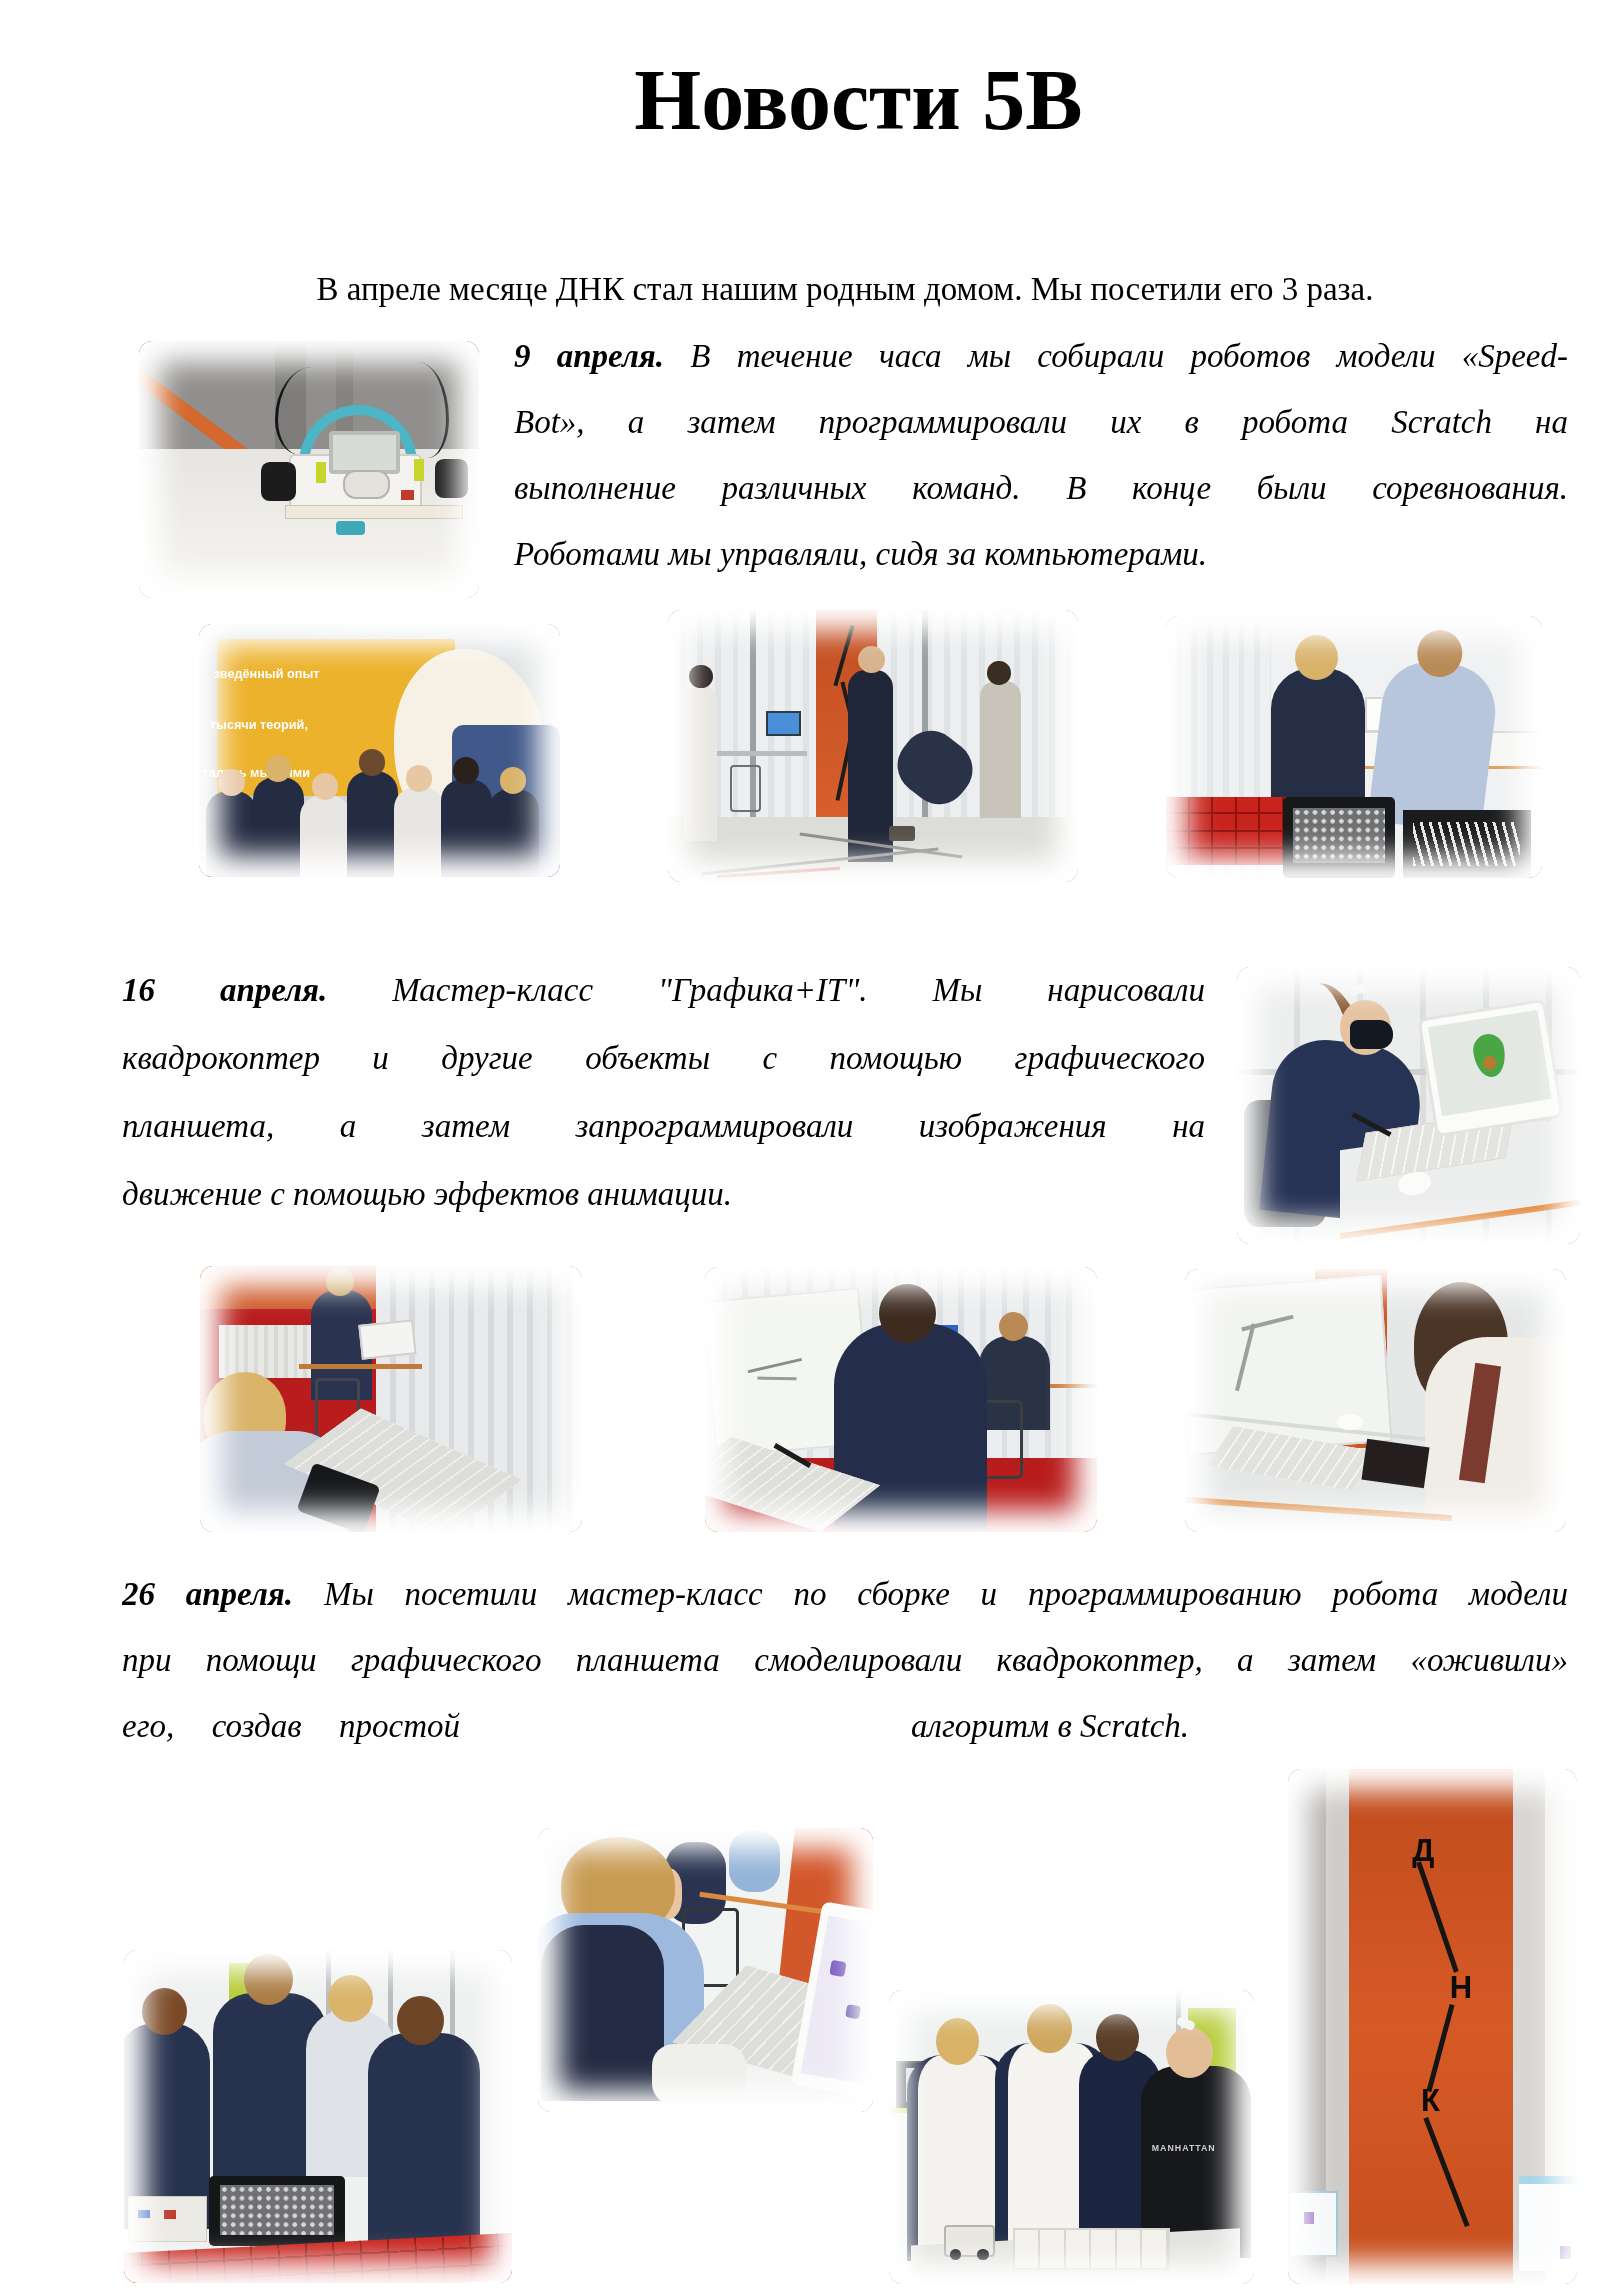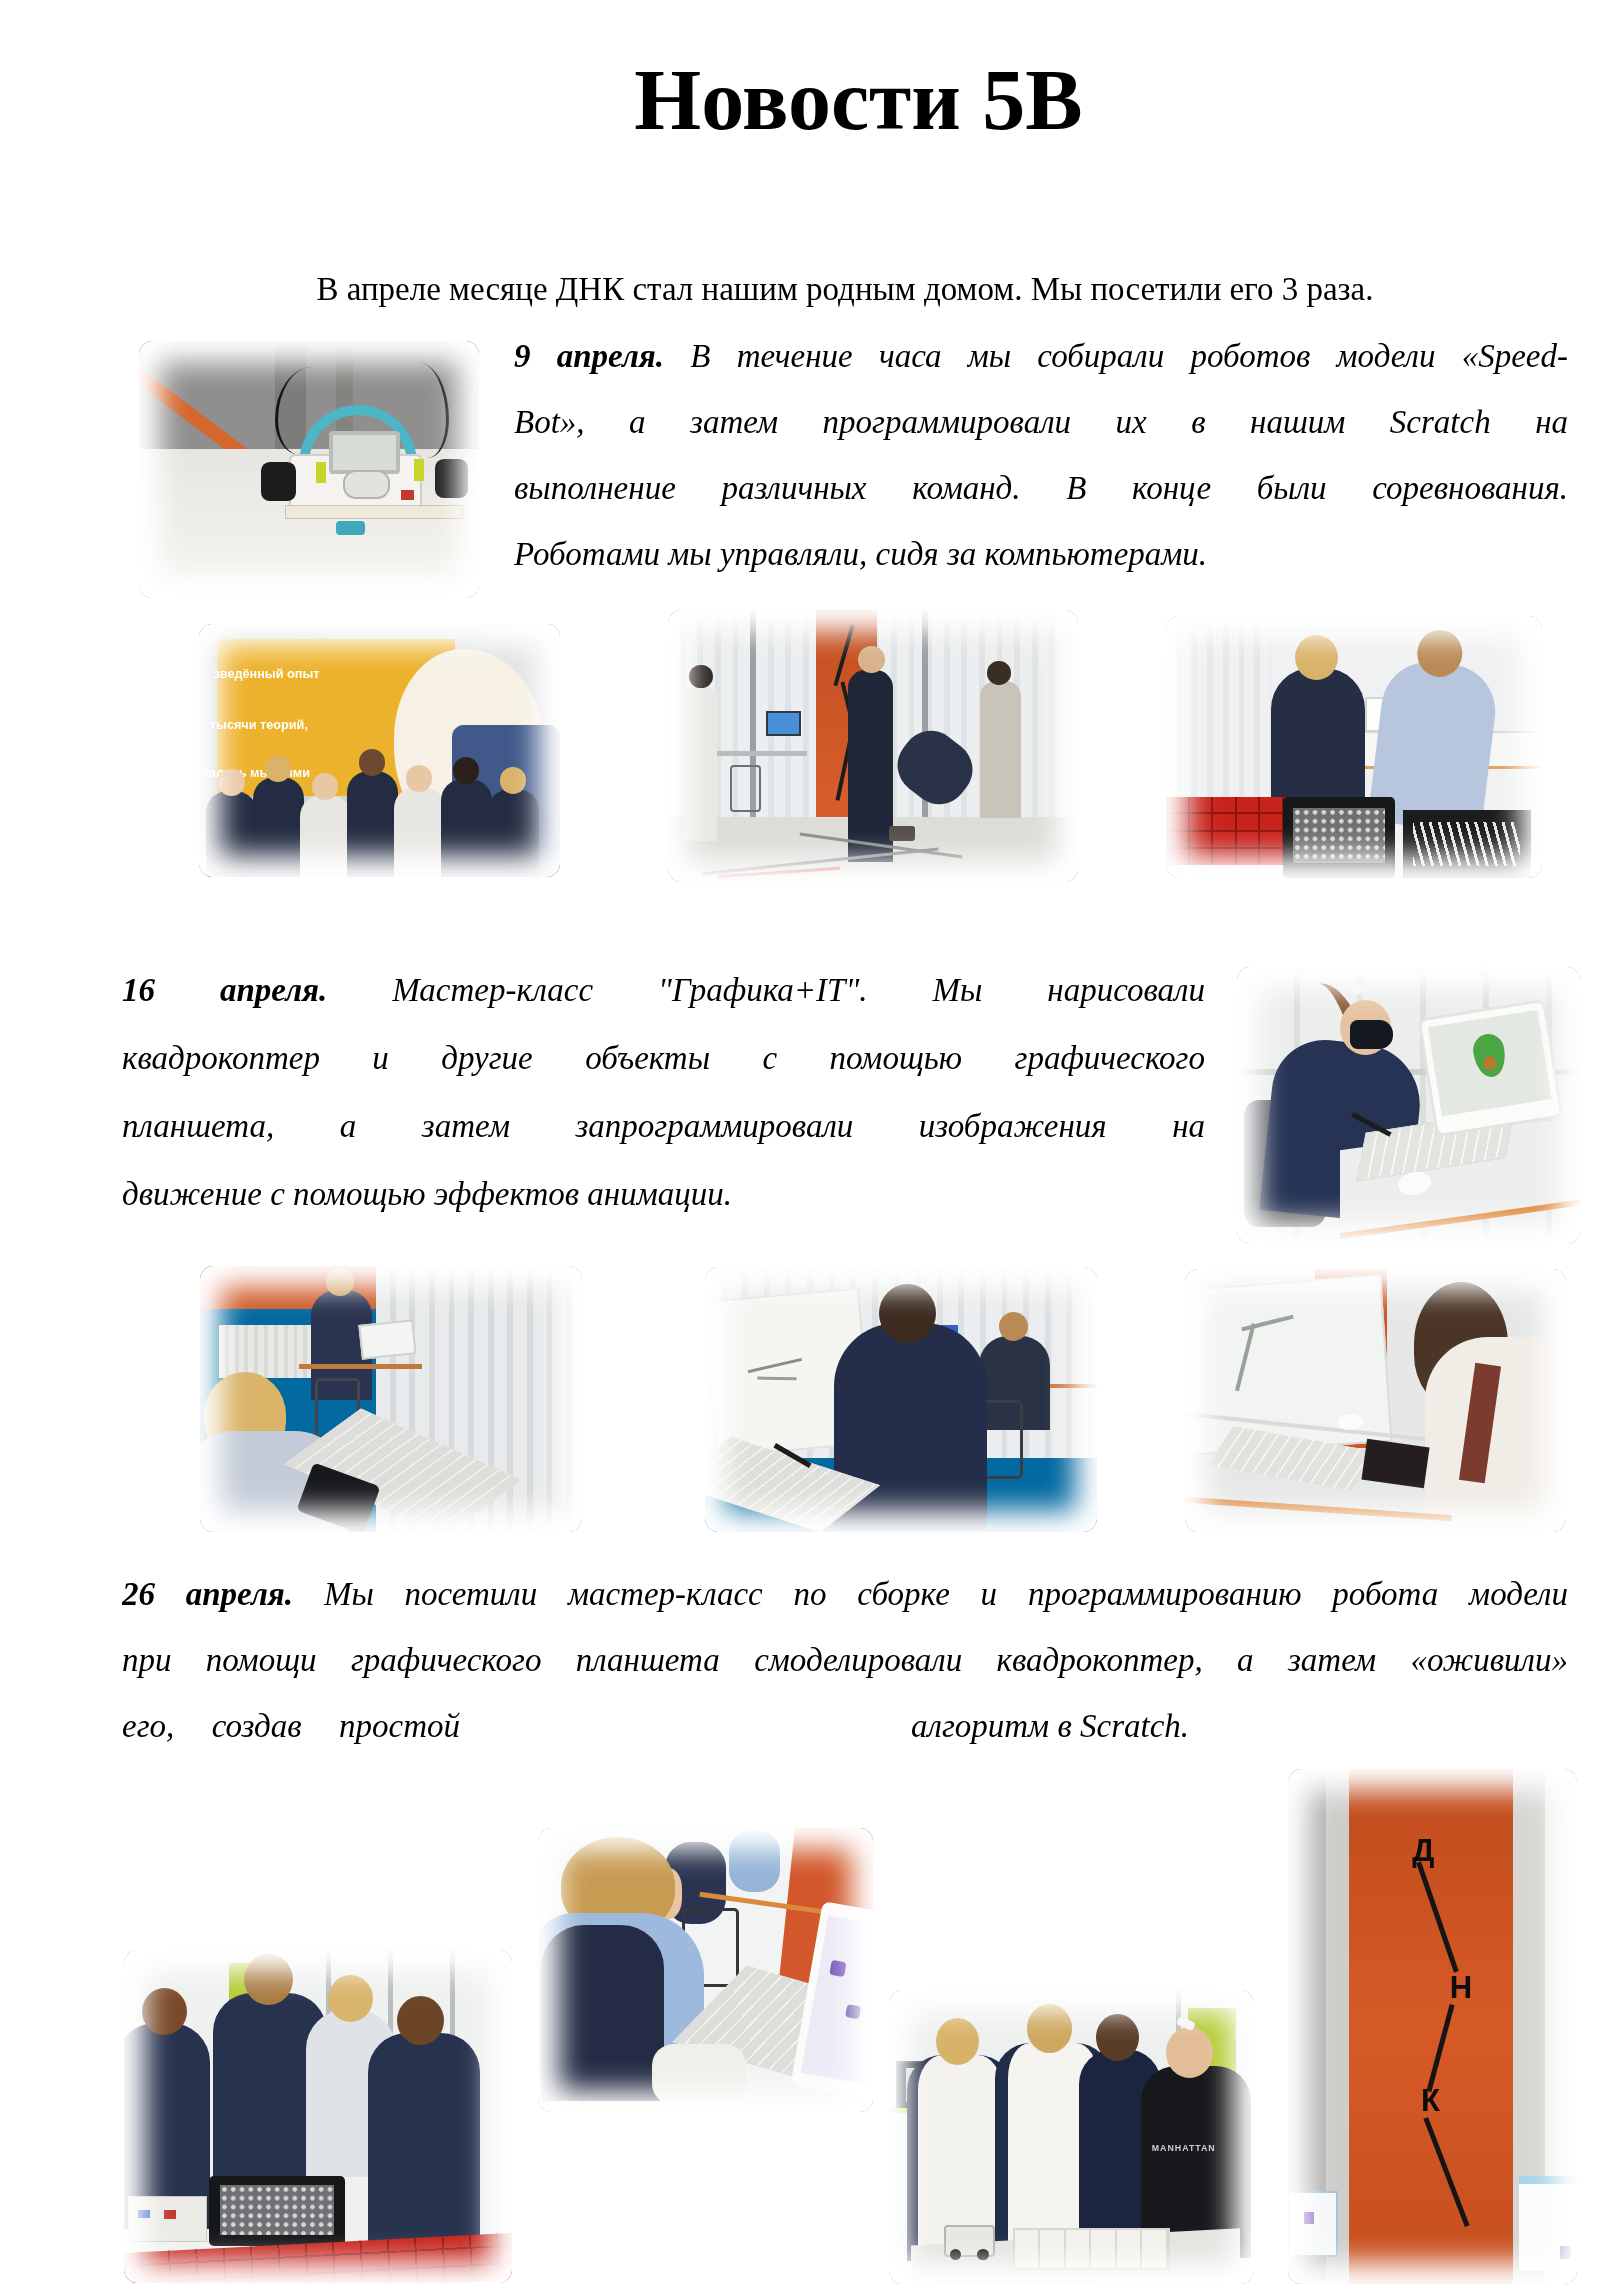--- a/index.html
+++ b/index.html
@@ -297,7 +297,7 @@
 
   <div class="para p9" style="left:466px;top:323px;width:1054px;">
     <div class="ln"><b>9 апреля.</b> <span>В течение часа мы собирали роботов модели «Speed-</span></div>
-    <div class="ln">Bot», а затем программировали их в нашим Scratch на</div>
+    <div class="ln">Bot», а затем программировали их в робота Scratch на</div>
     <div class="ln">выполнение различных команд. В конце были соревнования.</div>
     <div class="ln lnlast">Роботами мы управляли, сидя за компьютерами.</div>
   </div>

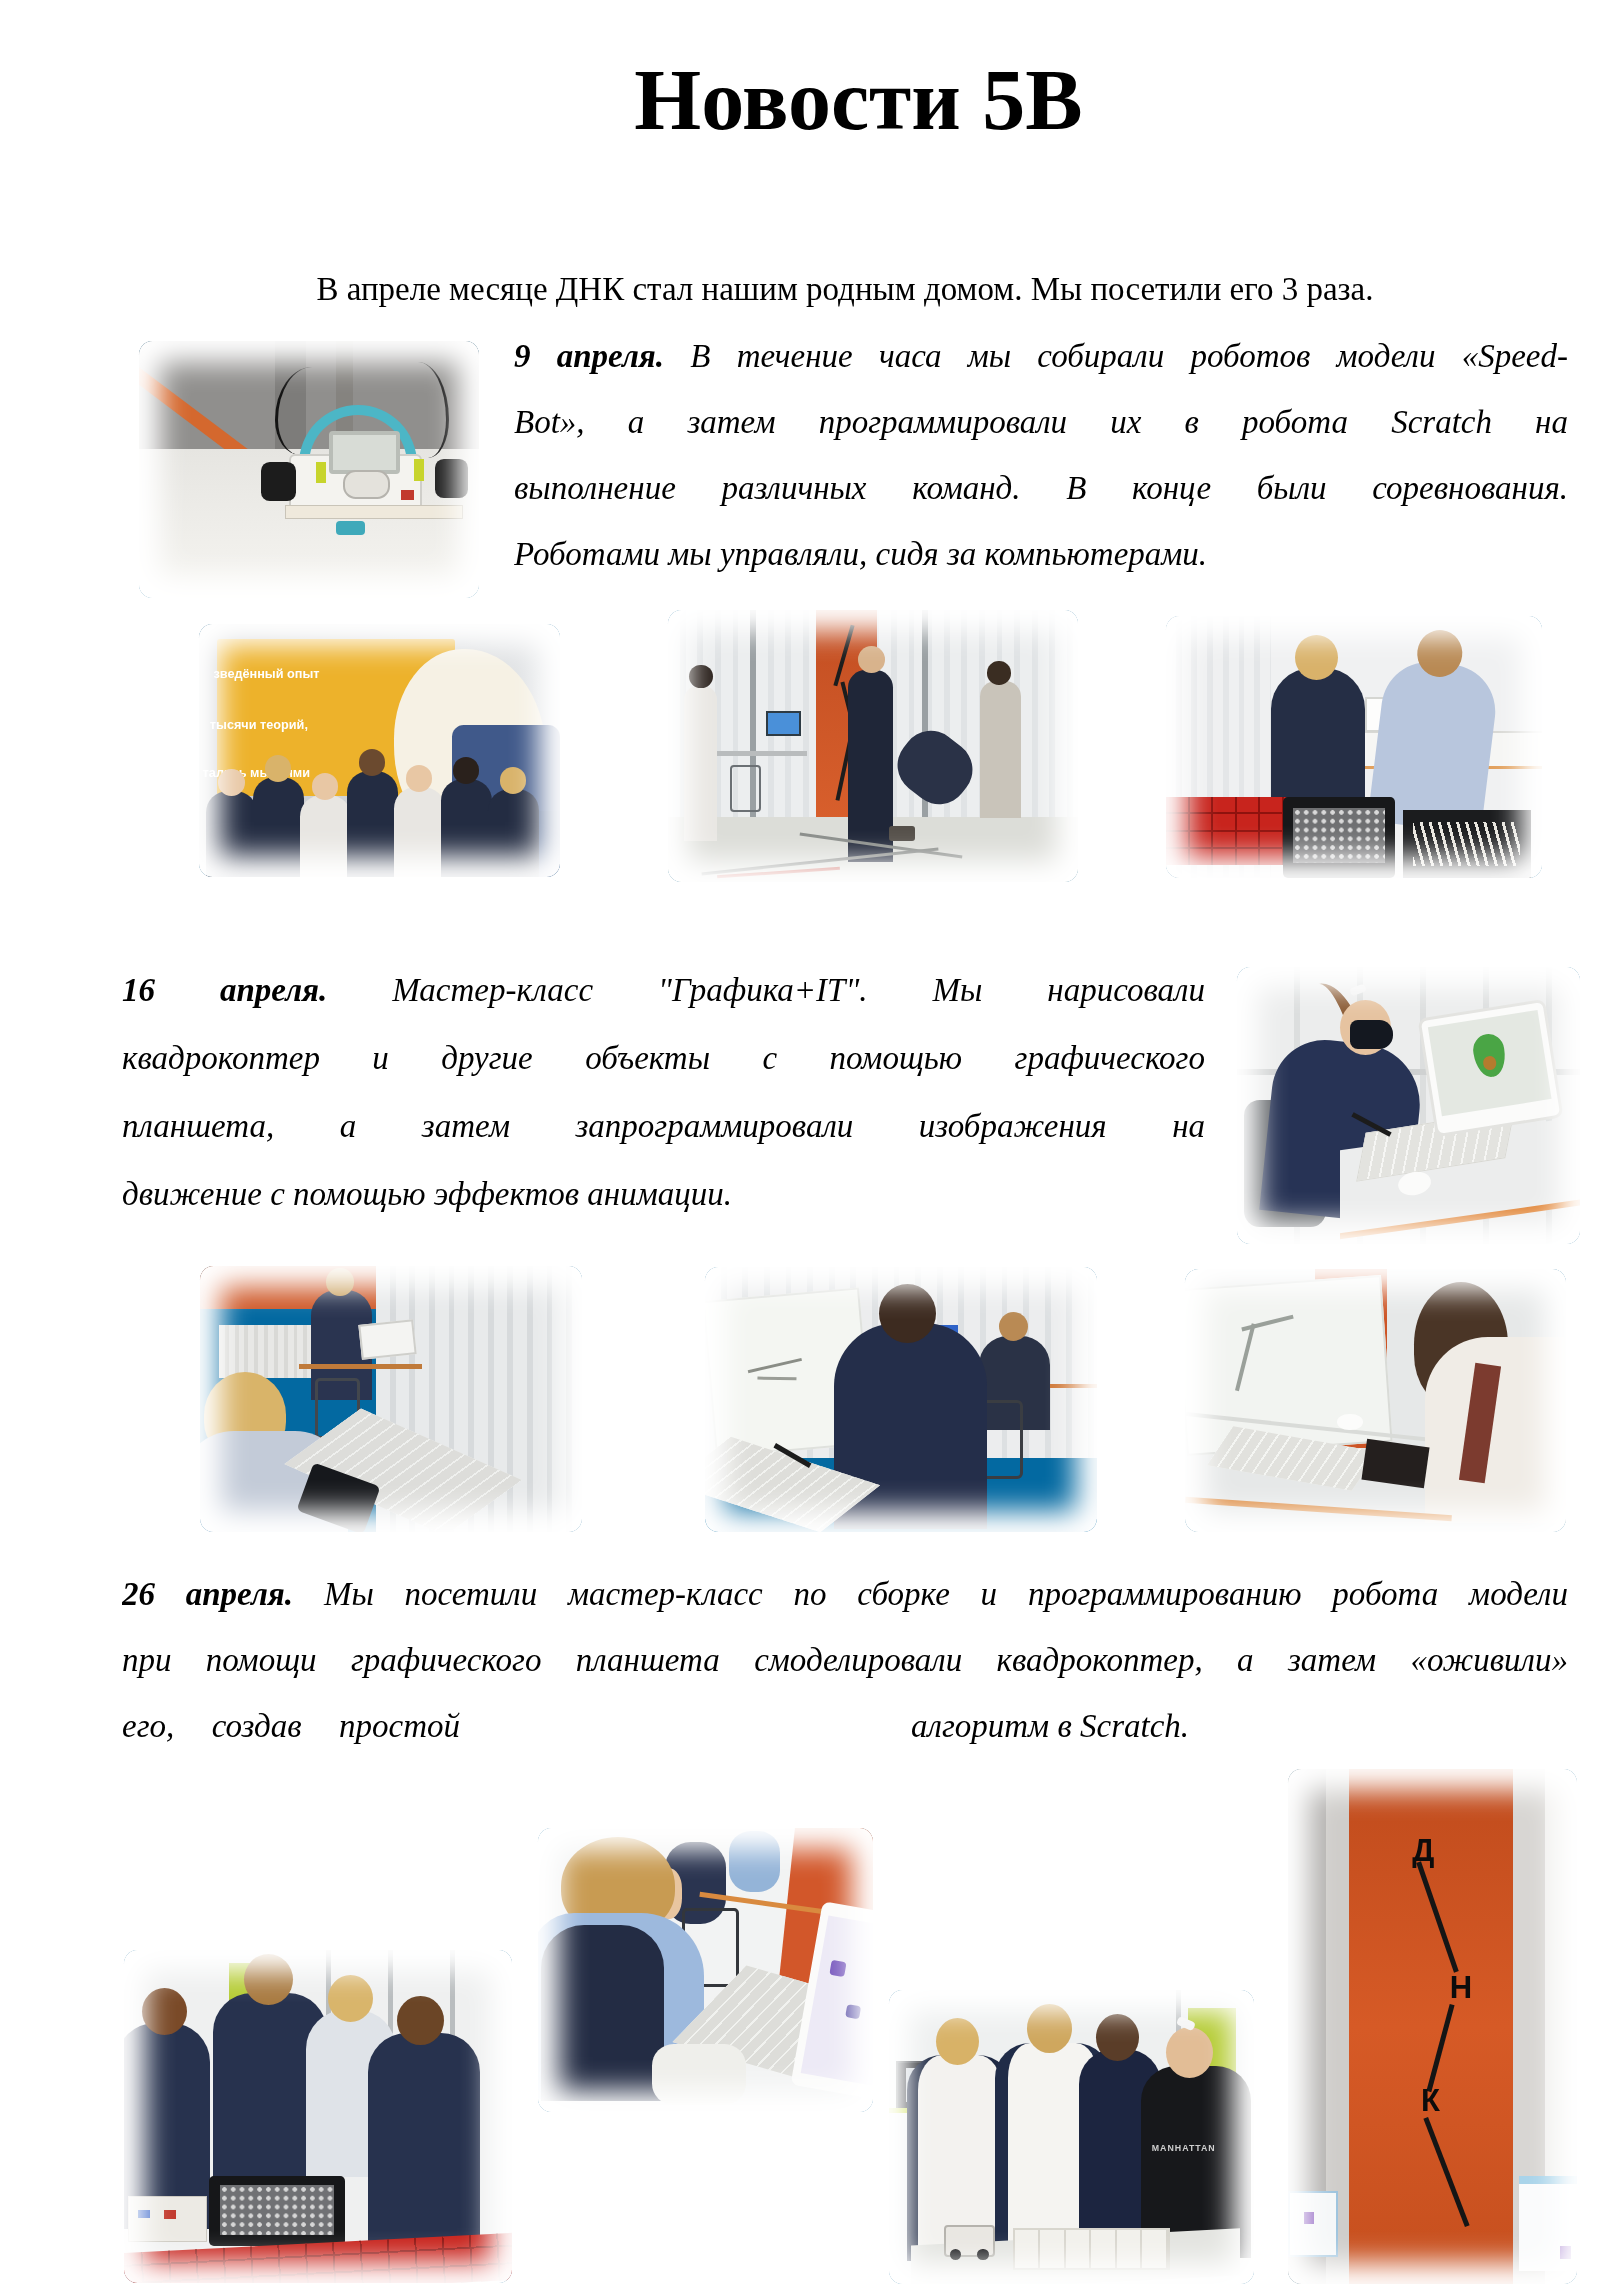--- a/index.html
+++ b/index.html
@@ -22,7 +22,7 @@
   .l4b{position:absolute;left:789px;top:0;}
 
   
-  .photo{position:absolute;border-radius:13.7px;overflow:hidden;background:#0369a1;}
+  .photo{position:absolute;border-radius:13.7px;overflow:hidden;background:#b91c1c;}
   .photo i{position:absolute;display:block;}
   .photo::after{content:"";position:absolute;inset:-2px;border-radius:13.7px;
                 box-shadow:inset 0 0 27.4px 23.5px #fff;z-index:6;pointer-events:none;}

